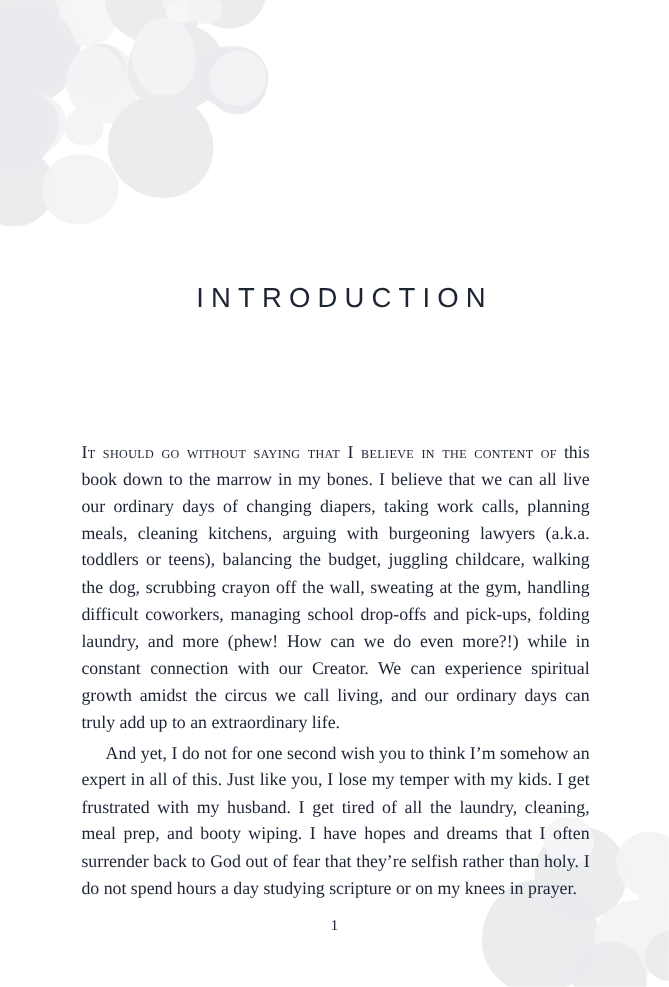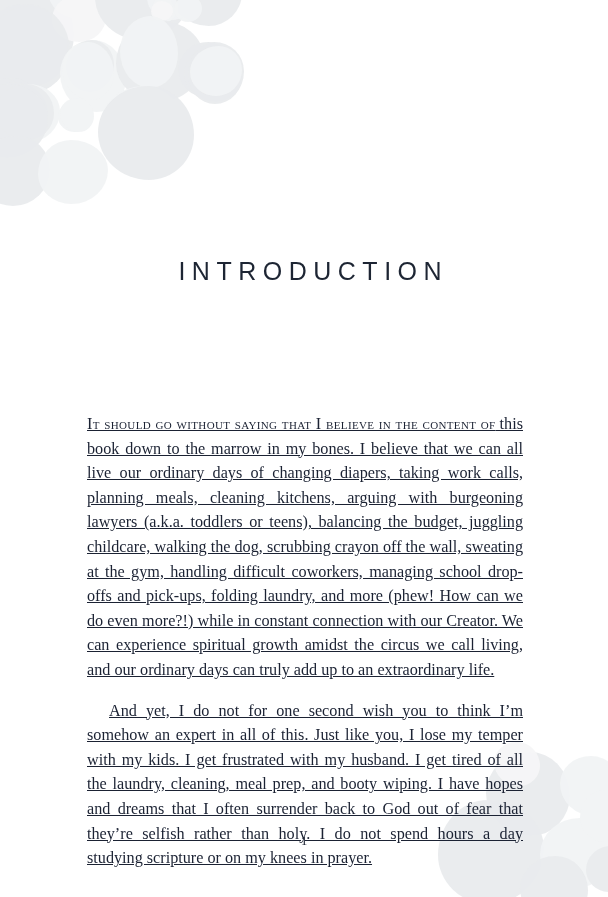--- a/index.html
+++ b/index.html
@@ -70,14 +70,13 @@
   }
 
   .body-copy p {
-    margin: 16px;
+    margin: 3px;
     font-size: 16.2px;
     line-height: 24.6px;
     text-align: justify;
     text-justify: inter-word;
     color: #1b2233;
     hyphens: manual;
-    text-decoration: underline;
   }
   .body-copy p + p { text-indent: 22px; }
 

